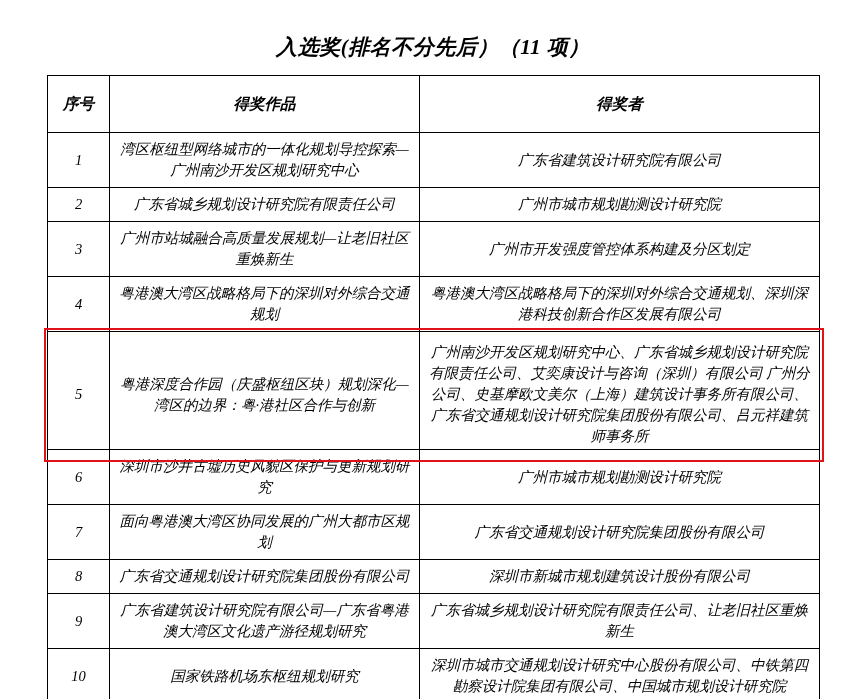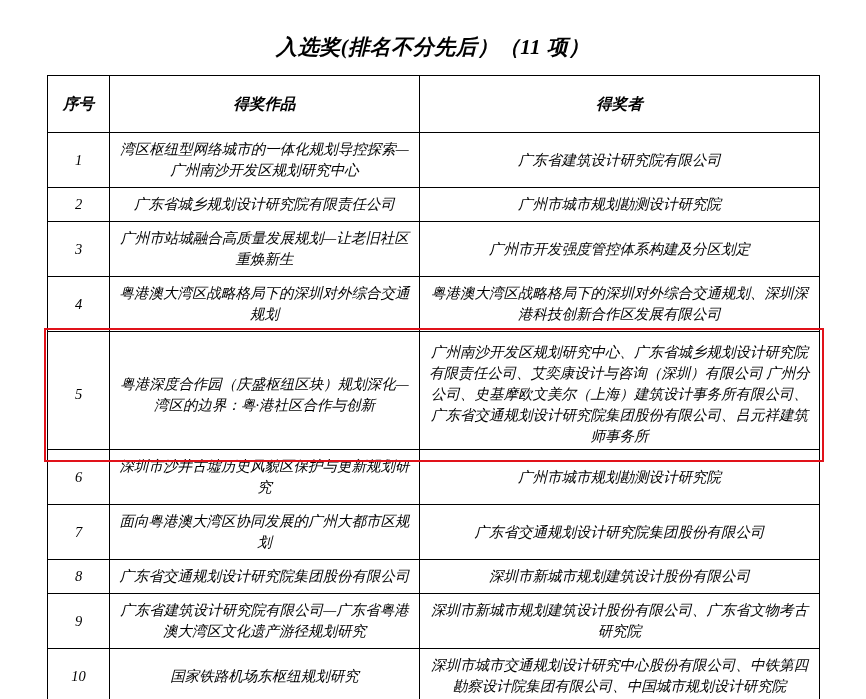--- a/index.html
+++ b/index.html
@@ -137,7 +137,7 @@
         <tr>
           <td class="cell-no">9</td>
           <td class="cell-work">广东省建筑设计研究院有限公司—广东省粤港澳大湾区文化遗产游径规划研究</td>
-          <td class="cell-winner">深圳市新城市规划建筑设计股份有限公司、广东省文物考古研究院</td>
+          <td class="cell-winner">广东省城乡规划设计研究院有限责任公司、让老旧社区重焕新生</td>
         </tr>
         <tr>
           <td class="cell-no">10</td>

